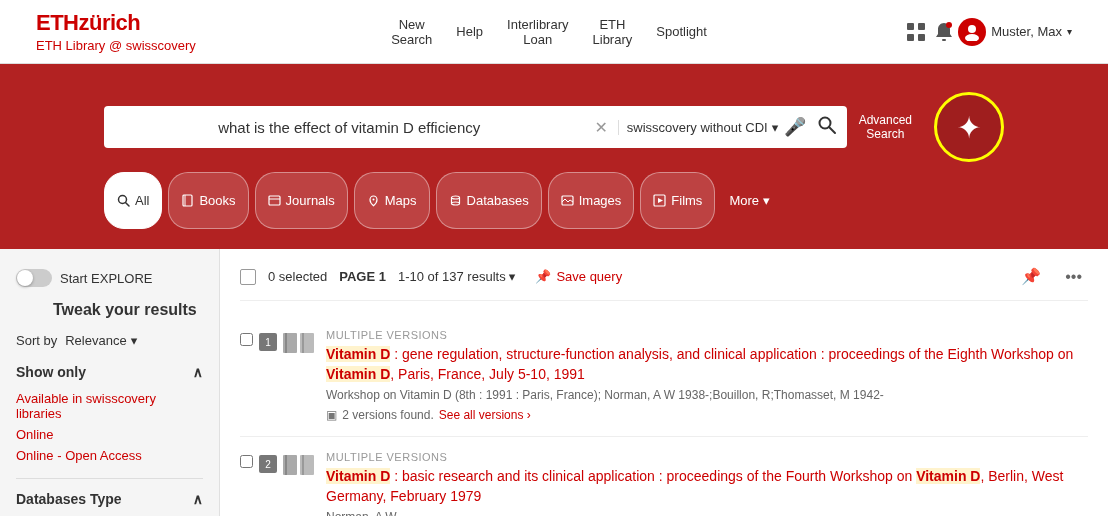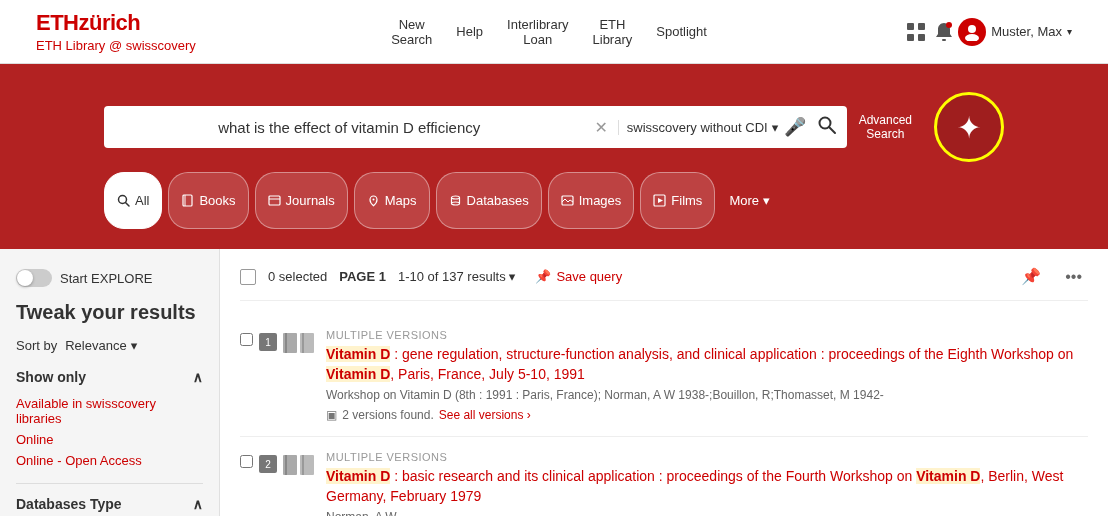--- a/index.html
+++ b/index.html
@@ -214,7 +214,7 @@
       box-shadow: 0 1px 3px rgba(0,0,0,0.3);
     }
     .explore-label { font-size: 13px; color: #333; }
-    .tweak-title { font-size: 20px; font-weight: bold; color: #333; margin-bottom: 14px; }
+    .tweak-title { font-size: 16px; font-weight: bold; color: #333; margin-bottom: 14px; margin-left: 37px; }
     .sort-row { display: flex; align-items: center; gap: 8px; margin-bottom: 16px; font-size: 13px; color: #333; }
     .sort-select { display: flex; align-items: center; gap: 4px; cursor: pointer; color: #333; font-size: 13px; }
     .section-header {

